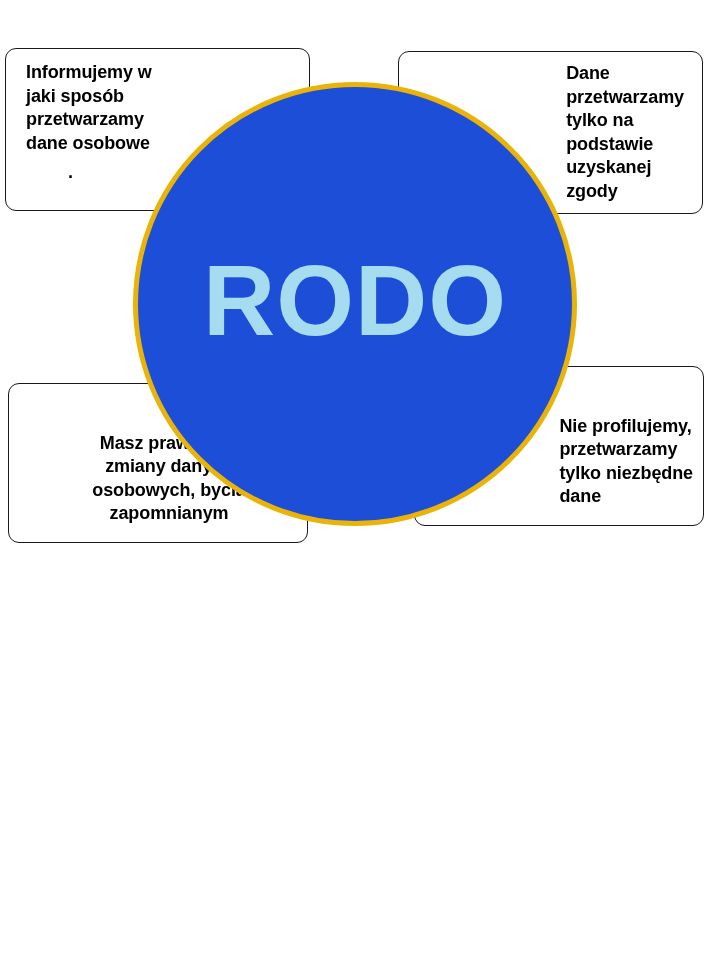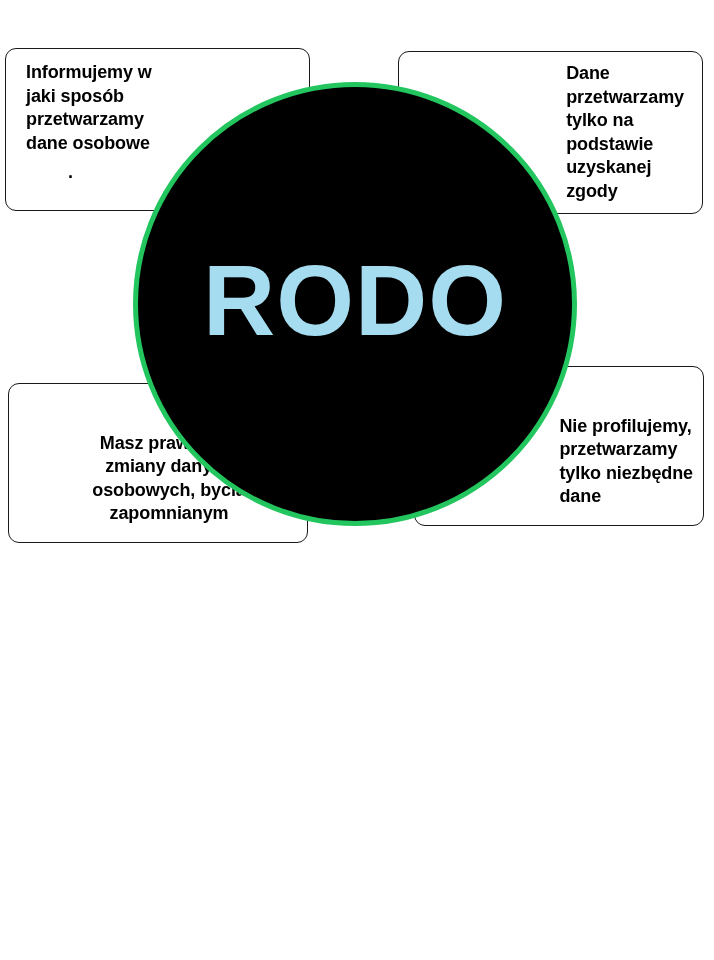--- a/index.html
+++ b/index.html
@@ -100,8 +100,8 @@
     width: 434px;
     height: 434px;
     border-radius: 50%;
-    background: #000000;
-    border: 5px solid #22c55e;
+    background: #1d4ed8;
+    border: 5px solid #eab308;
     box-sizing: content-box;
     z-index: 2;
     display: flex;

